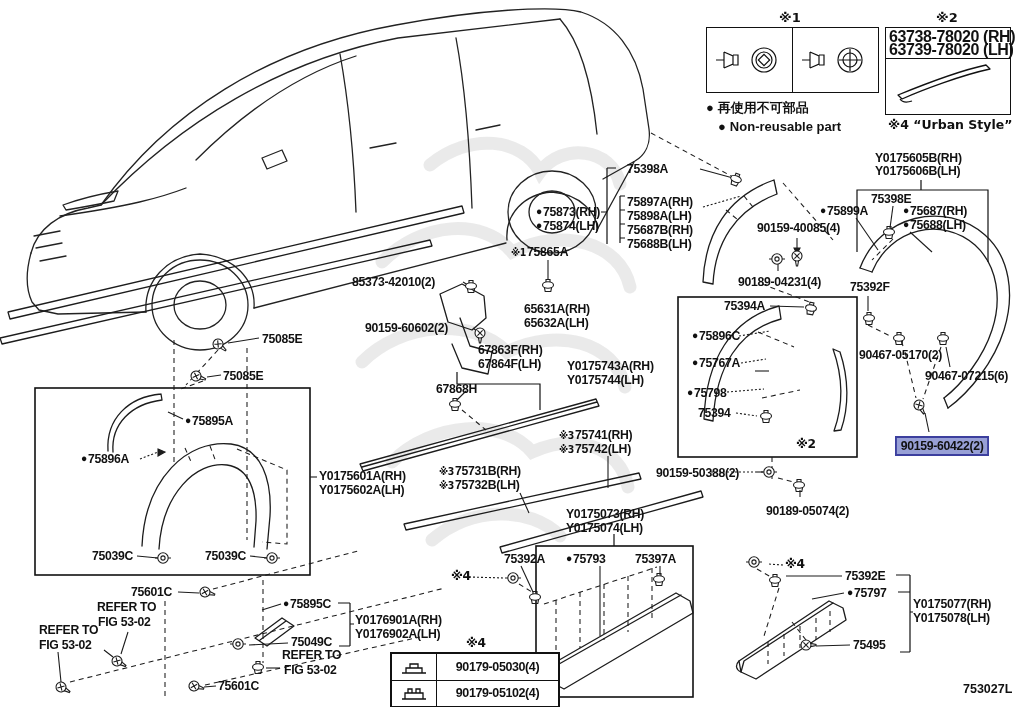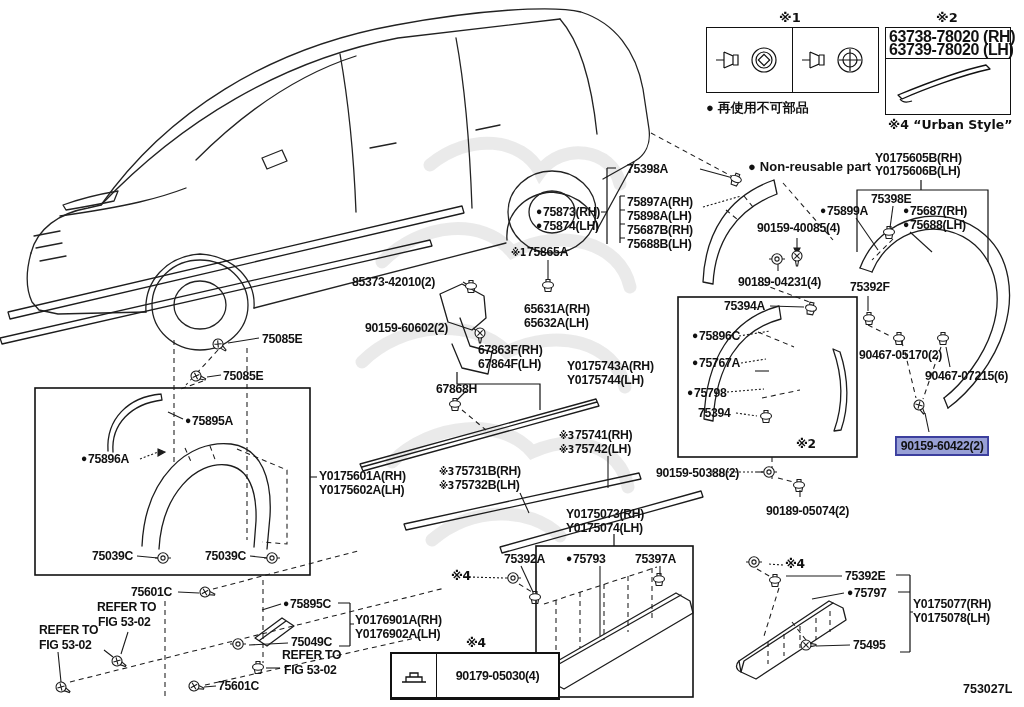--- a/index.html
+++ b/index.html
@@ -371,7 +371,7 @@
 <div class="legend-line" style="left:706px;top:99px;">
   <span class="blt">●</span><span>再使用不可部品</span>
 </div>
-<div class="legend-line" style="left:748px;top:119px;margin-top:40px;">
+<div class="legend-line" style="left:718px;top:119px;">
   <span class="blt">●</span><span>Non-reusable part</span>
 </div>
 

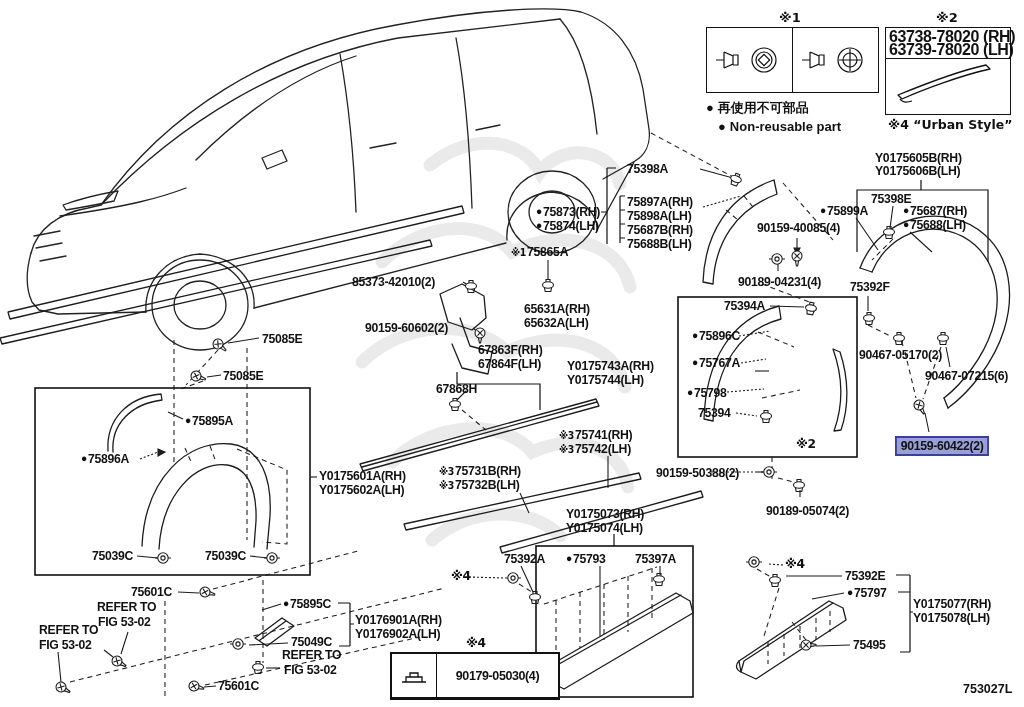--- a/index.html
+++ b/index.html
@@ -30,7 +30,7 @@
   .ref2txt div{font-weight:700;font-size:16px;line-height:13px;letter-spacing:-0.4px;white-space:nowrap;}
   .ref3note{position:absolute;left:888px;top:117px;font-weight:700;font-size:12.5px;
             font-family:"DejaVu Sans","Liberation Sans",sans-serif;white-space:nowrap;}
-  .ftable{position:absolute;left:390px;top:652px;width:170px;height:48px;border:2px solid #111;
+  .ftable{position:absolute;left:390px;top:652px;width:170px;height:56px;border:2px solid #111;
           box-sizing:border-box;display:flex;flex-direction:column;z-index:3;background:#fff;justify-content:center;}
   .ftable .frow{flex:1;display:flex;align-items:stretch;}
   .ftable .frow:first-child{border-bottom:1.4px solid #111;}

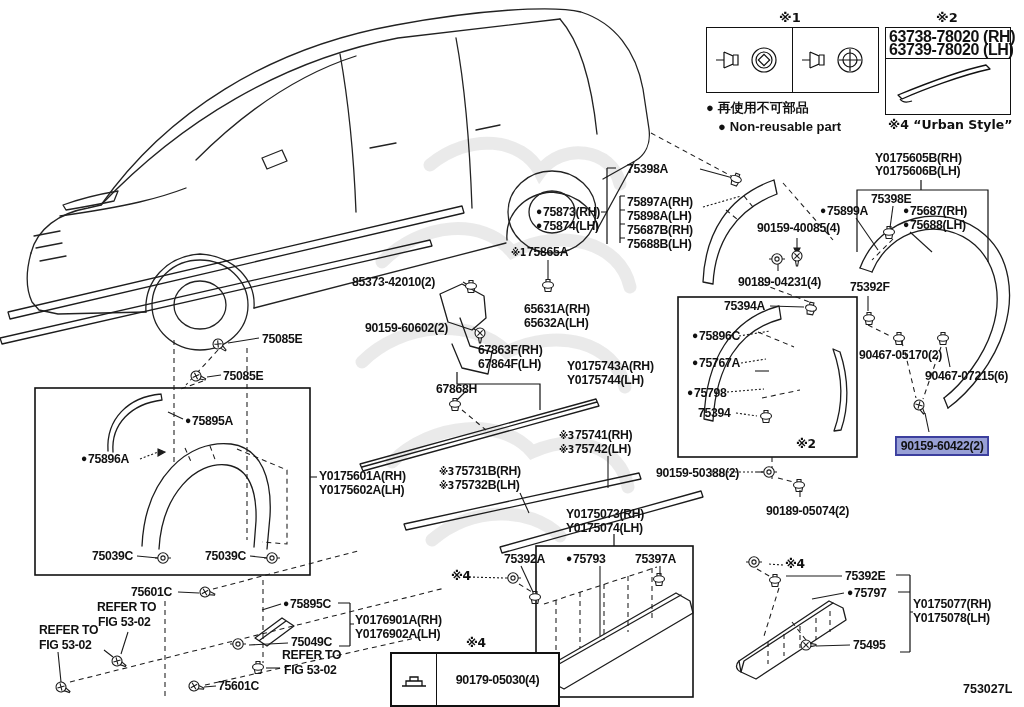--- a/index.html
+++ b/index.html
@@ -400,6 +400,16 @@
     </div>
     <div class="fpart">90179-05030(4)</div>
   </div>
+  <div class="frow">
+    <div class="ficon">
+      <svg width="30" height="20">
+            <g stroke="#111" fill="none" stroke-width="1.3">
+        <path d="M3,16 h24 M6,16 v-6 h18 v6 M9,10 v-4 h4 v4 M17,10 v-4 h4 v4"></path>
+      </g>
+          </svg>
+    </div>
+    <div class="fpart">90179-05102(4)</div>
+  </div>
 </div>
 
 <div class="diagcode">753027L</div>

